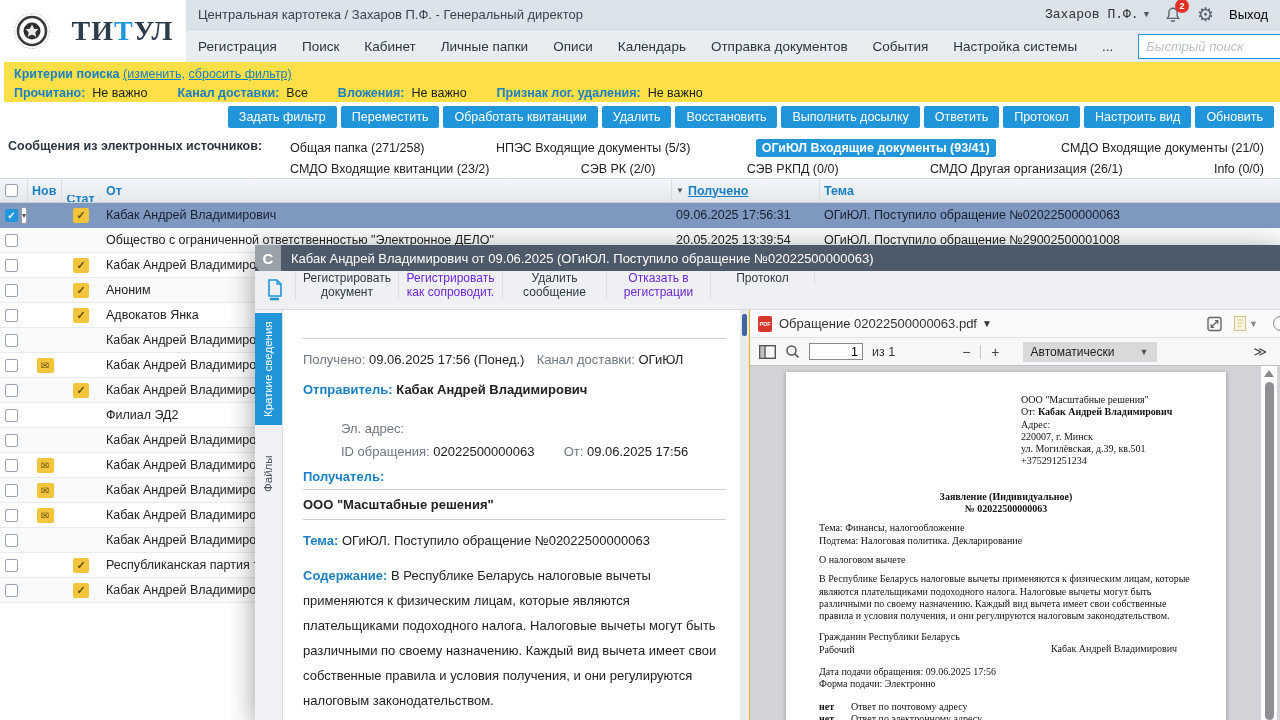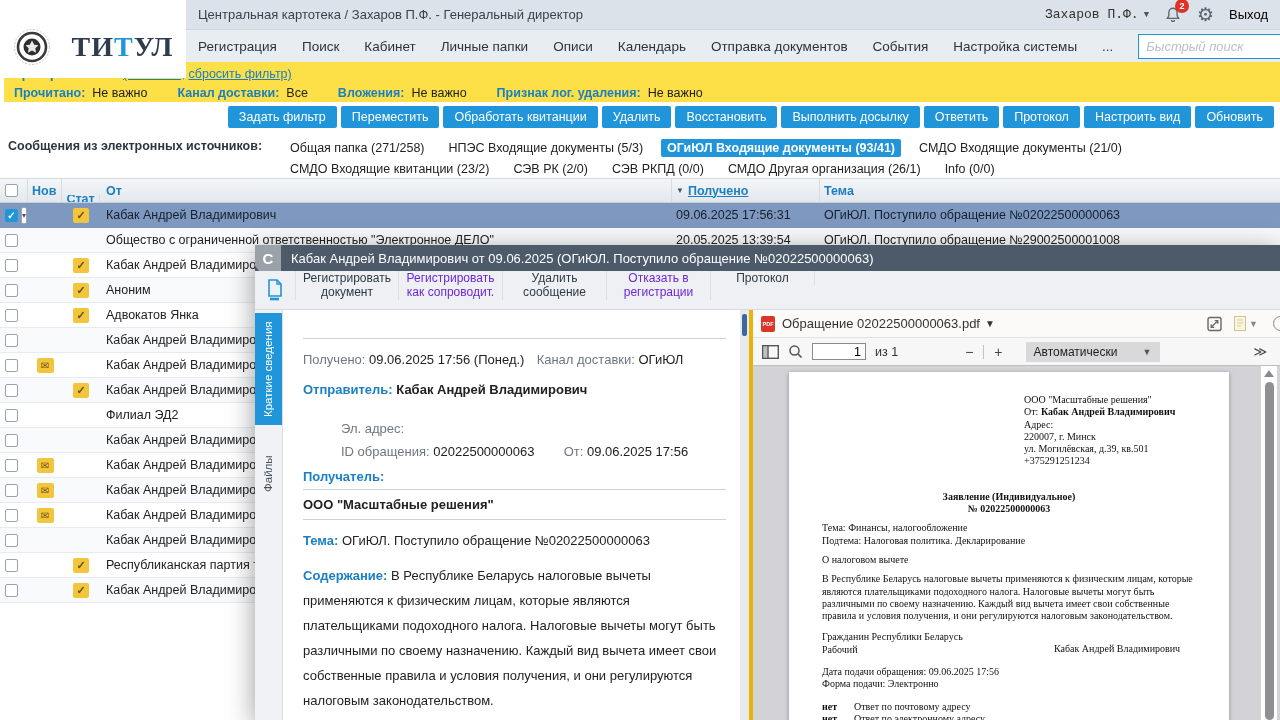--- a/index.html
+++ b/index.html
@@ -7,7 +7,7 @@
        font-family:"Liberation Sans",sans-serif;background:#fff;}
 
   
-  .logo-box{position:absolute;left:0;top:16px;width:186px;height:62px;background:#fff;
+  .logo-box{position:absolute;left:0;top:0;width:186px;height:62px;background:#fff;
             display:flex;align-items:center;justify-content:center;gap:21px;z-index:2;}
   .logo-text{font-family:"Liberation Serif",serif;font-size:28px;font-weight:bold;
              letter-spacing:1px;color:#2e3d4d;}

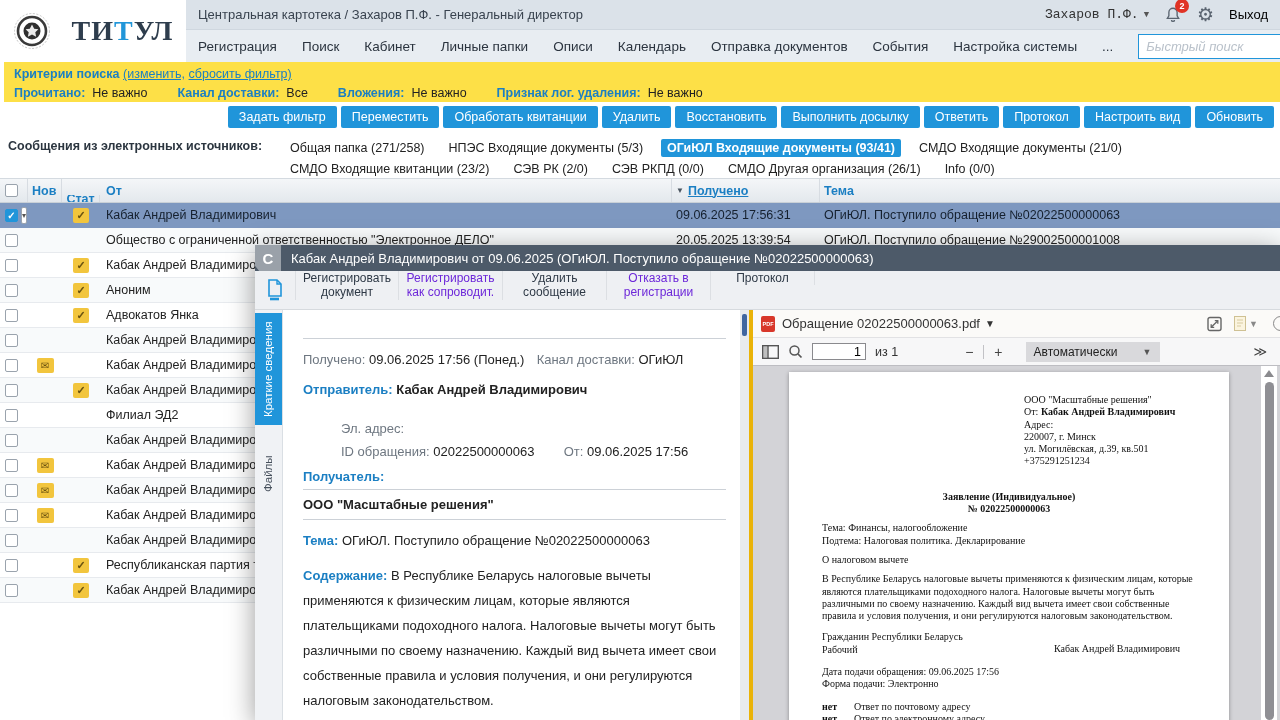--- a/index.html
+++ b/index.html
@@ -53,7 +53,7 @@
   .folders{position:absolute;left:0;top:132px;width:100%;height:46px;background:#fff;
            display:flex;align-items:flex-start;padding-top:7px;box-sizing:border-box;}
   .folders-label{flex:0 0 276px;padding-left:8px;font-size:12.5px;font-weight:bold;color:#2c3640;}
-  .folder-tabs{flex:1;display:flex;flex-wrap:wrap;gap:3px 12px;padding-right:10px;}
+  .folder-tabs{flex:1;display:flex;flex-wrap:wrap;gap:3px 12px;padding-right:10px;justify-content:space-between;}
   .ftab{font-size:12.5px;color:#222;padding:2px 6px;border-radius:2px;white-space:nowrap;cursor:pointer;}
   .ftab.active{background:#2095da;color:#fff;font-weight:bold;}
 

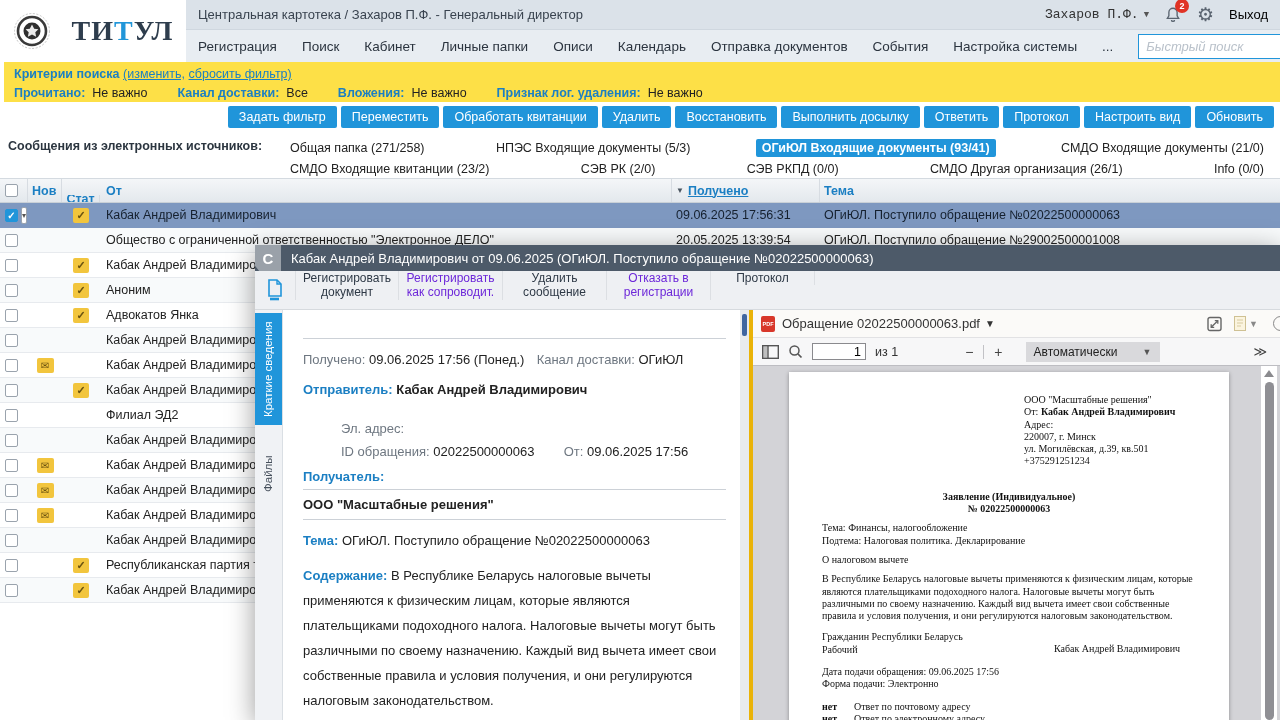--- a/index.html
+++ b/index.html
@@ -131,7 +131,7 @@
   .splitter-handle{position:absolute;top:4px;left:2px;width:5px;height:22px;background:#3f66a0;border-radius:2px;}
 
   
-  .pdf-pane{flex:1;display:flex;flex-direction:column;min-width:0;border-left:4px solid #eab308;background:#fbfaf8;}
+  .pdf-pane{flex:1;display:flex;flex-direction:column;min-width:0;border-left:1px solid #eab308;background:#fbfaf8;}
   .pdf-filebar{height:27px;display:flex;align-items:center;padding:0 8px;position:relative;overflow:hidden;flex:0 0 auto;}
   .pdf-ficon{width:14px;height:16px;background:#d8372a;border-radius:2px;color:#fff;font-size:5.5px;
              font-weight:bold;display:flex;align-items:center;justify-content:center;margin-right:7px;}

